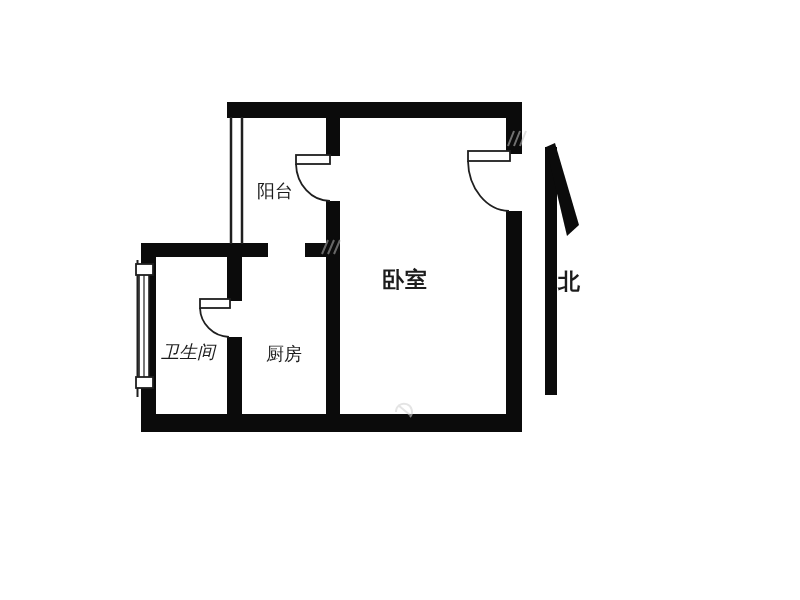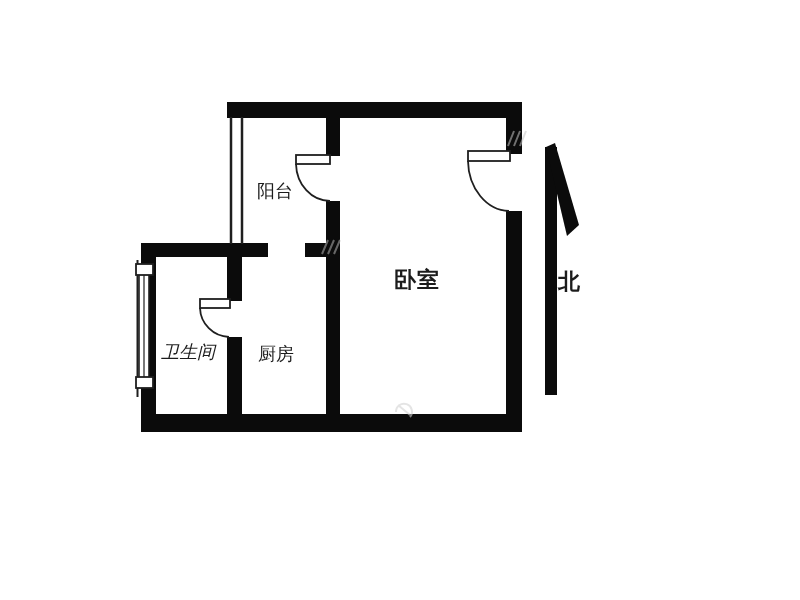--- a/index.html
+++ b/index.html
@@ -10,7 +10,7 @@
   .plan-svg{position:absolute;left:0;top:0;}
   .room-label{position:absolute;color:#1c1c1c;white-space:nowrap;line-height:1;}
   .lbl-balcony{left:257px;top:182px;font-size:18px;}
-  .lbl-bedroom{left:394px;top:269px;font-size:22px;font-weight:bold;letter-spacing:1px;}
+  .lbl-bedroom{left:382px;top:269px;font-size:22px;font-weight:bold;letter-spacing:1px;}
   .lbl-bathroom{left:161px;top:343px;font-size:18px;font-style:italic;}
   .lbl-kitchen{left:258px;top:345px;font-size:18px;}
   .lbl-north{left:558px;top:271px;font-size:22px;font-weight:bold;}

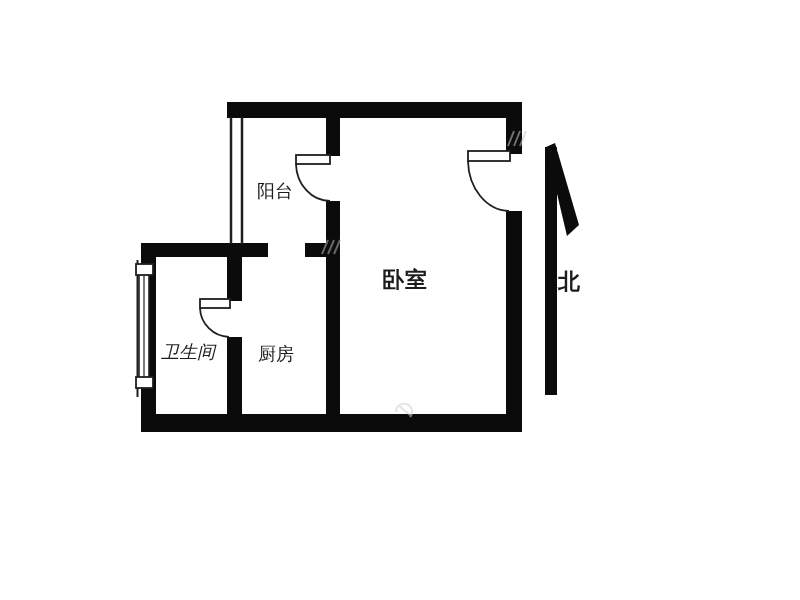--- a/index.html
+++ b/index.html
@@ -12,7 +12,7 @@
   .lbl-balcony{left:257px;top:182px;font-size:18px;}
   .lbl-bedroom{left:382px;top:269px;font-size:22px;font-weight:bold;letter-spacing:1px;}
   .lbl-bathroom{left:161px;top:343px;font-size:18px;font-style:italic;}
-  .lbl-kitchen{left:258px;top:345px;font-size:18px;}
+  .lbl-kitchen{left:266px;top:345px;font-size:18px;}
   .lbl-north{left:558px;top:271px;font-size:22px;font-weight:bold;}
 </style>
 </head>

